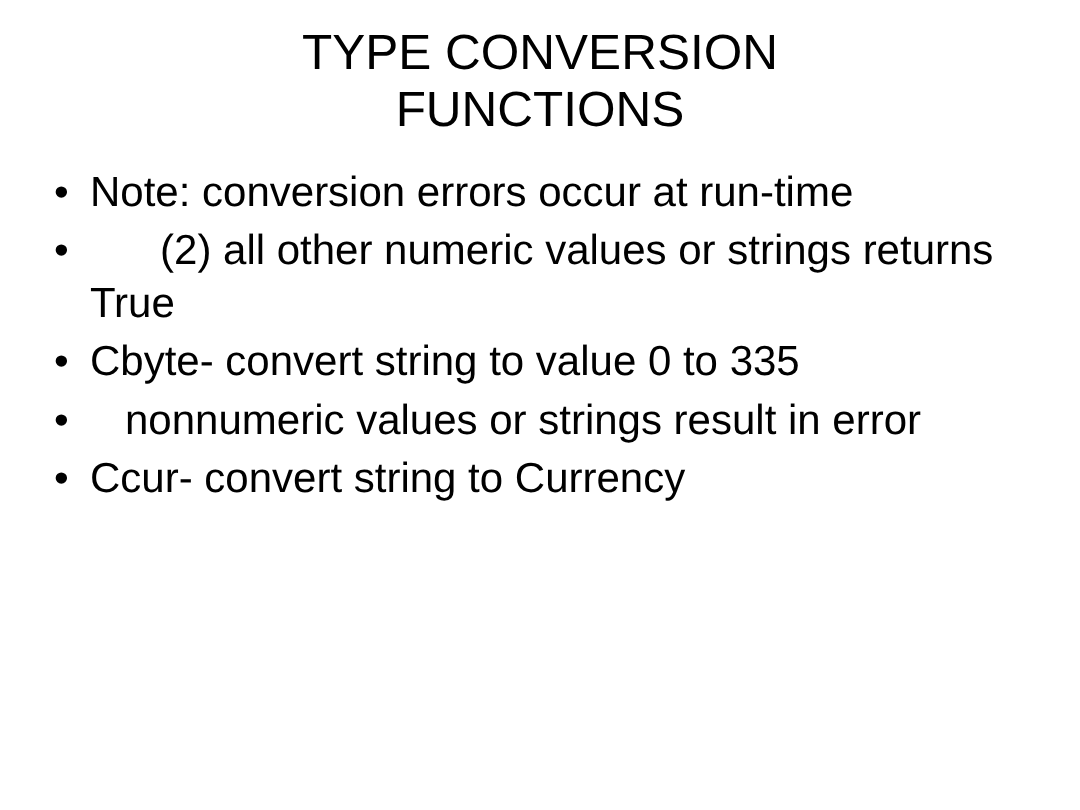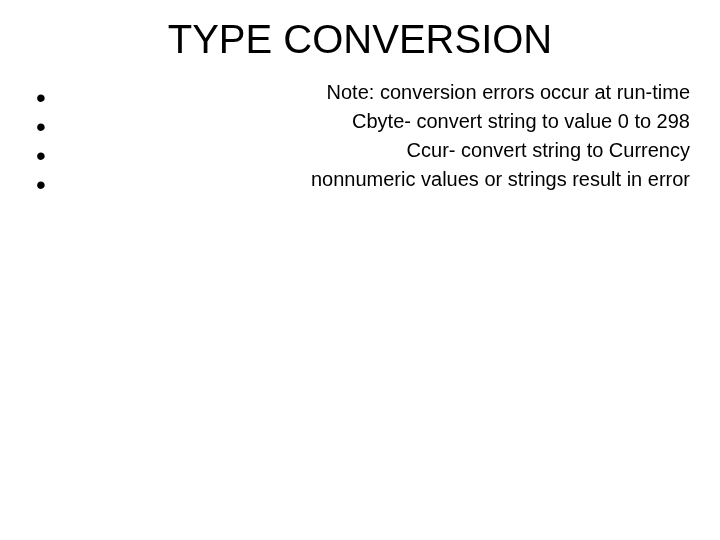--- a/index.html
+++ b/index.html
@@ -19,7 +19,7 @@
     padding: 12px 20px 0 20px;
   }
   .title {
-    font-size: 40px;
+    font-size: 33px;
     text-align: center;
     line-height: 1.15;
     margin: 4px 0 18px 0;

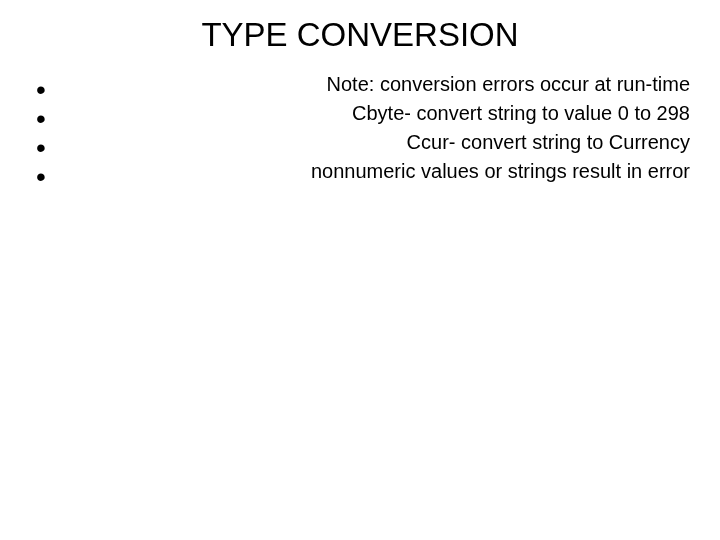--- a/index.html
+++ b/index.html
@@ -53,6 +53,7 @@
 <div class="slide">
   <div class="title">
     <span>TYPE CONVERSION</span><br>
+    <span>FUNCTIONS</span>
   </div>
   <ul class="bullets">
     <li><span>Note: conversion errors occur at run-time</span></li>

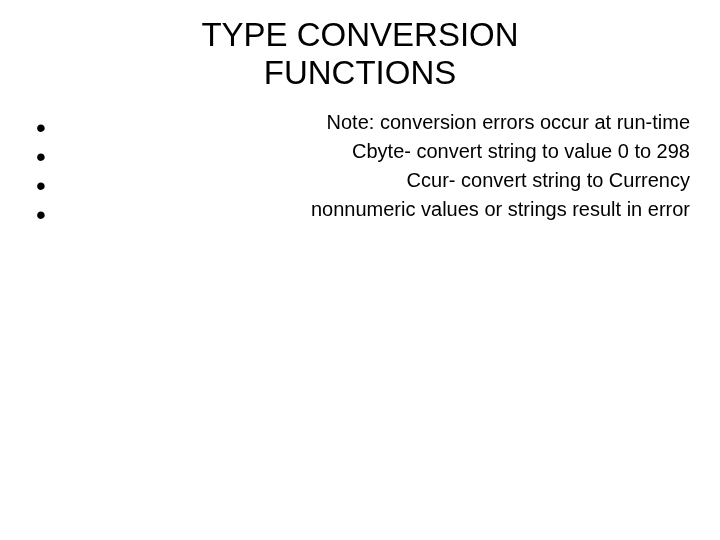--- a/index.html
+++ b/index.html
@@ -29,9 +29,8 @@
     list-style: none;
     padding: 0 10px 0 10px;
     margin: 0;
-    font-size: 20px;
+    font-size: 28px;
     line-height: 1.25;
-    text-align: right;
   }
   ul.bullets li {
     position: relative;

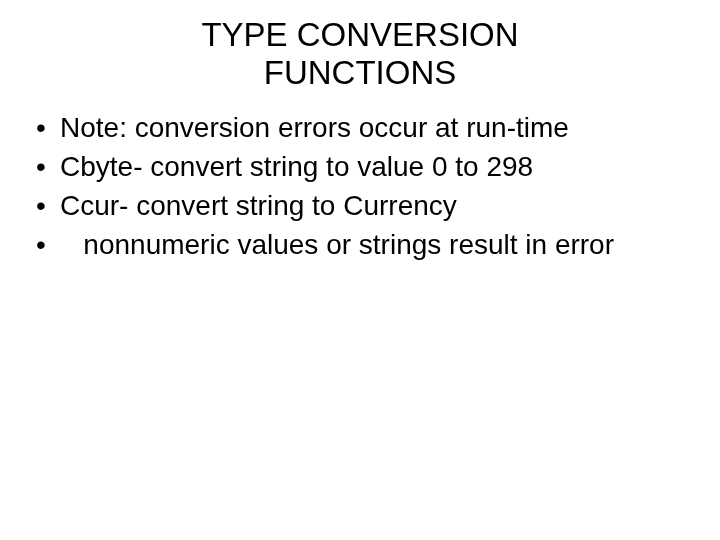--- a/index.html
+++ b/index.html
@@ -56,6 +56,7 @@
   </div>
   <ul class="bullets">
     <li><span>Note: conversion errors occur at run-time</span></li>
+    <li><span>      (2) all other numeric values or strings returns       True</span></li>
     <li><span>Cbyte- convert string to value 0 to 298</span></li>
     <li><span>Ccur- convert string to Currency</span></li>
     <li><span>   nonnumeric values or strings result in error</span></li>

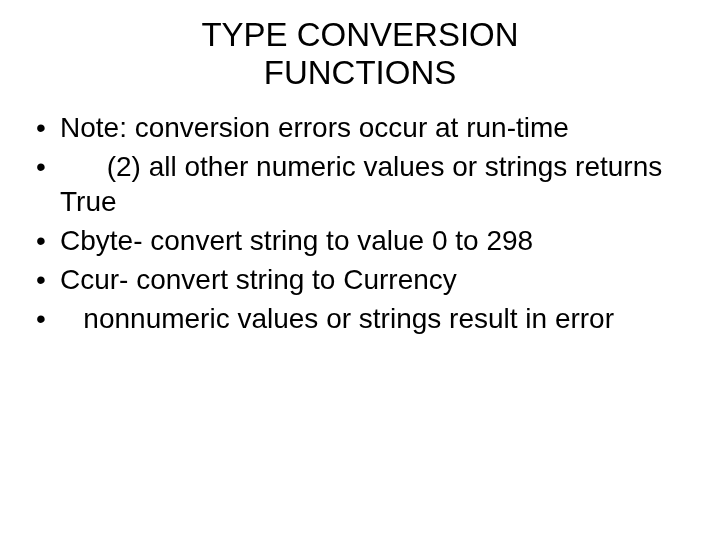--- a/index.html
+++ b/index.html
@@ -57,7 +57,7 @@
   <ul class="bullets">
     <li><span>Note: conversion errors occur at run-time</span></li>
     <li><span>      (2) all other numeric values or strings returns       True</span></li>
-    <li><span>Cbyte- convert string to value 0 to 298</span></li>
+    <li><span>Cbyte- convert string to value 0 to 335</span></li>
     <li><span>Ccur- convert string to Currency</span></li>
     <li><span>   nonnumeric values or strings result in error</span></li>
   </ul>

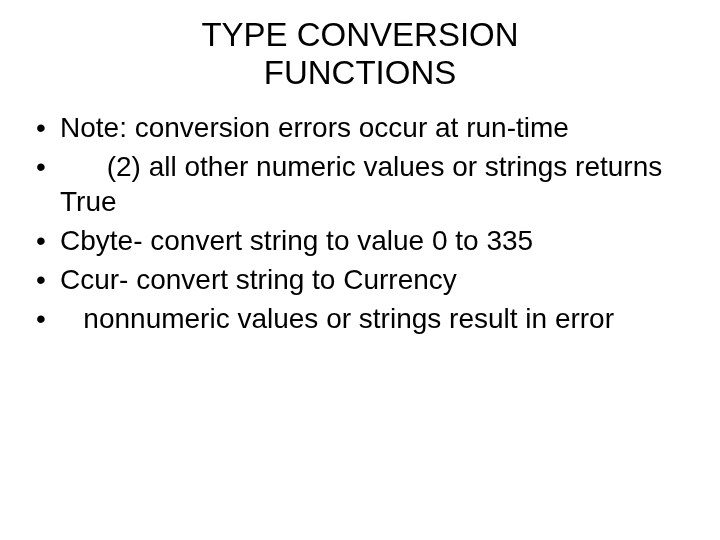--- a/index.html
+++ b/index.html
@@ -58,8 +58,8 @@
     <li><span>Note: conversion errors occur at run-time</span></li>
     <li><span>      (2) all other numeric values or strings returns       True</span></li>
     <li><span>Cbyte- convert string to value 0 to 335</span></li>
+    <li><span>   nonnumeric values or strings result in error</span></li>
     <li><span>Ccur- convert string to Currency</span></li>
-    <li><span>   nonnumeric values or strings result in error</span></li>
   </ul>
 </div>
 

